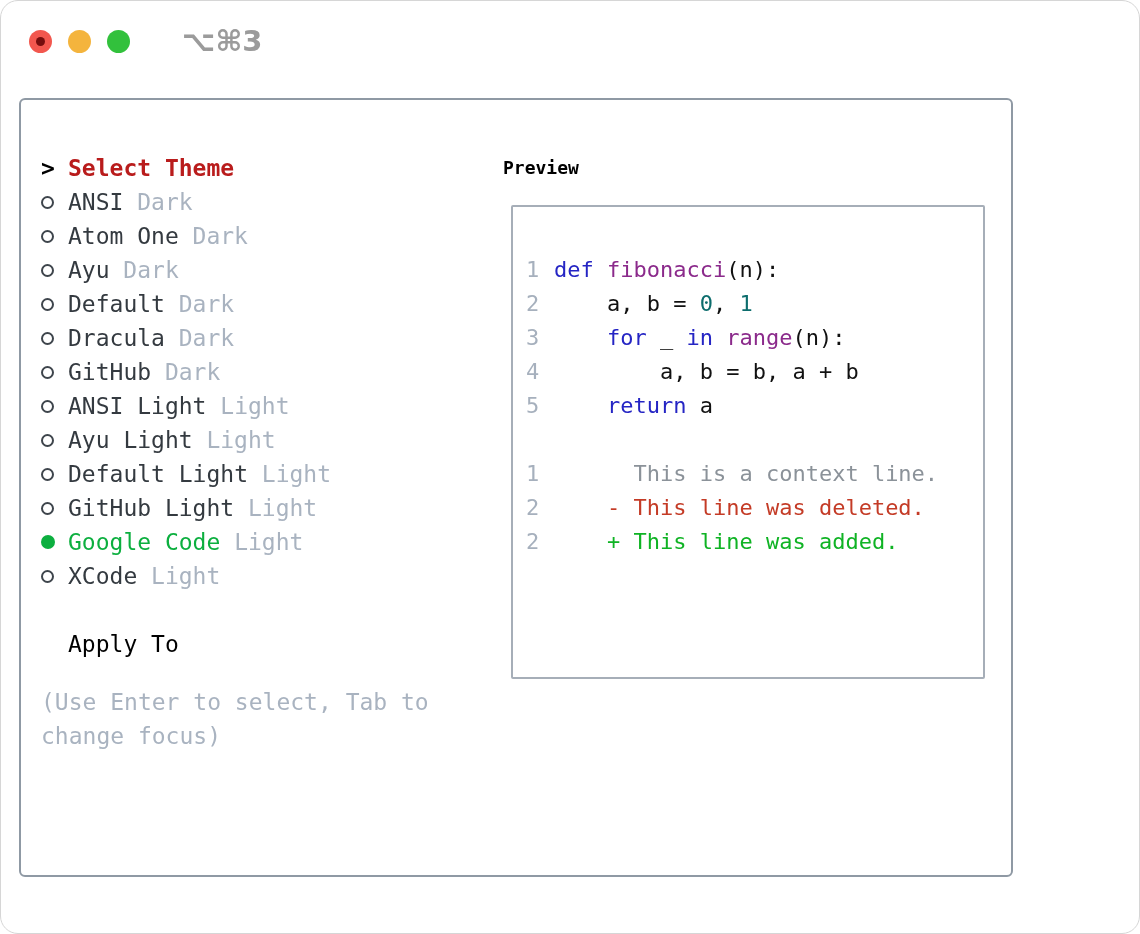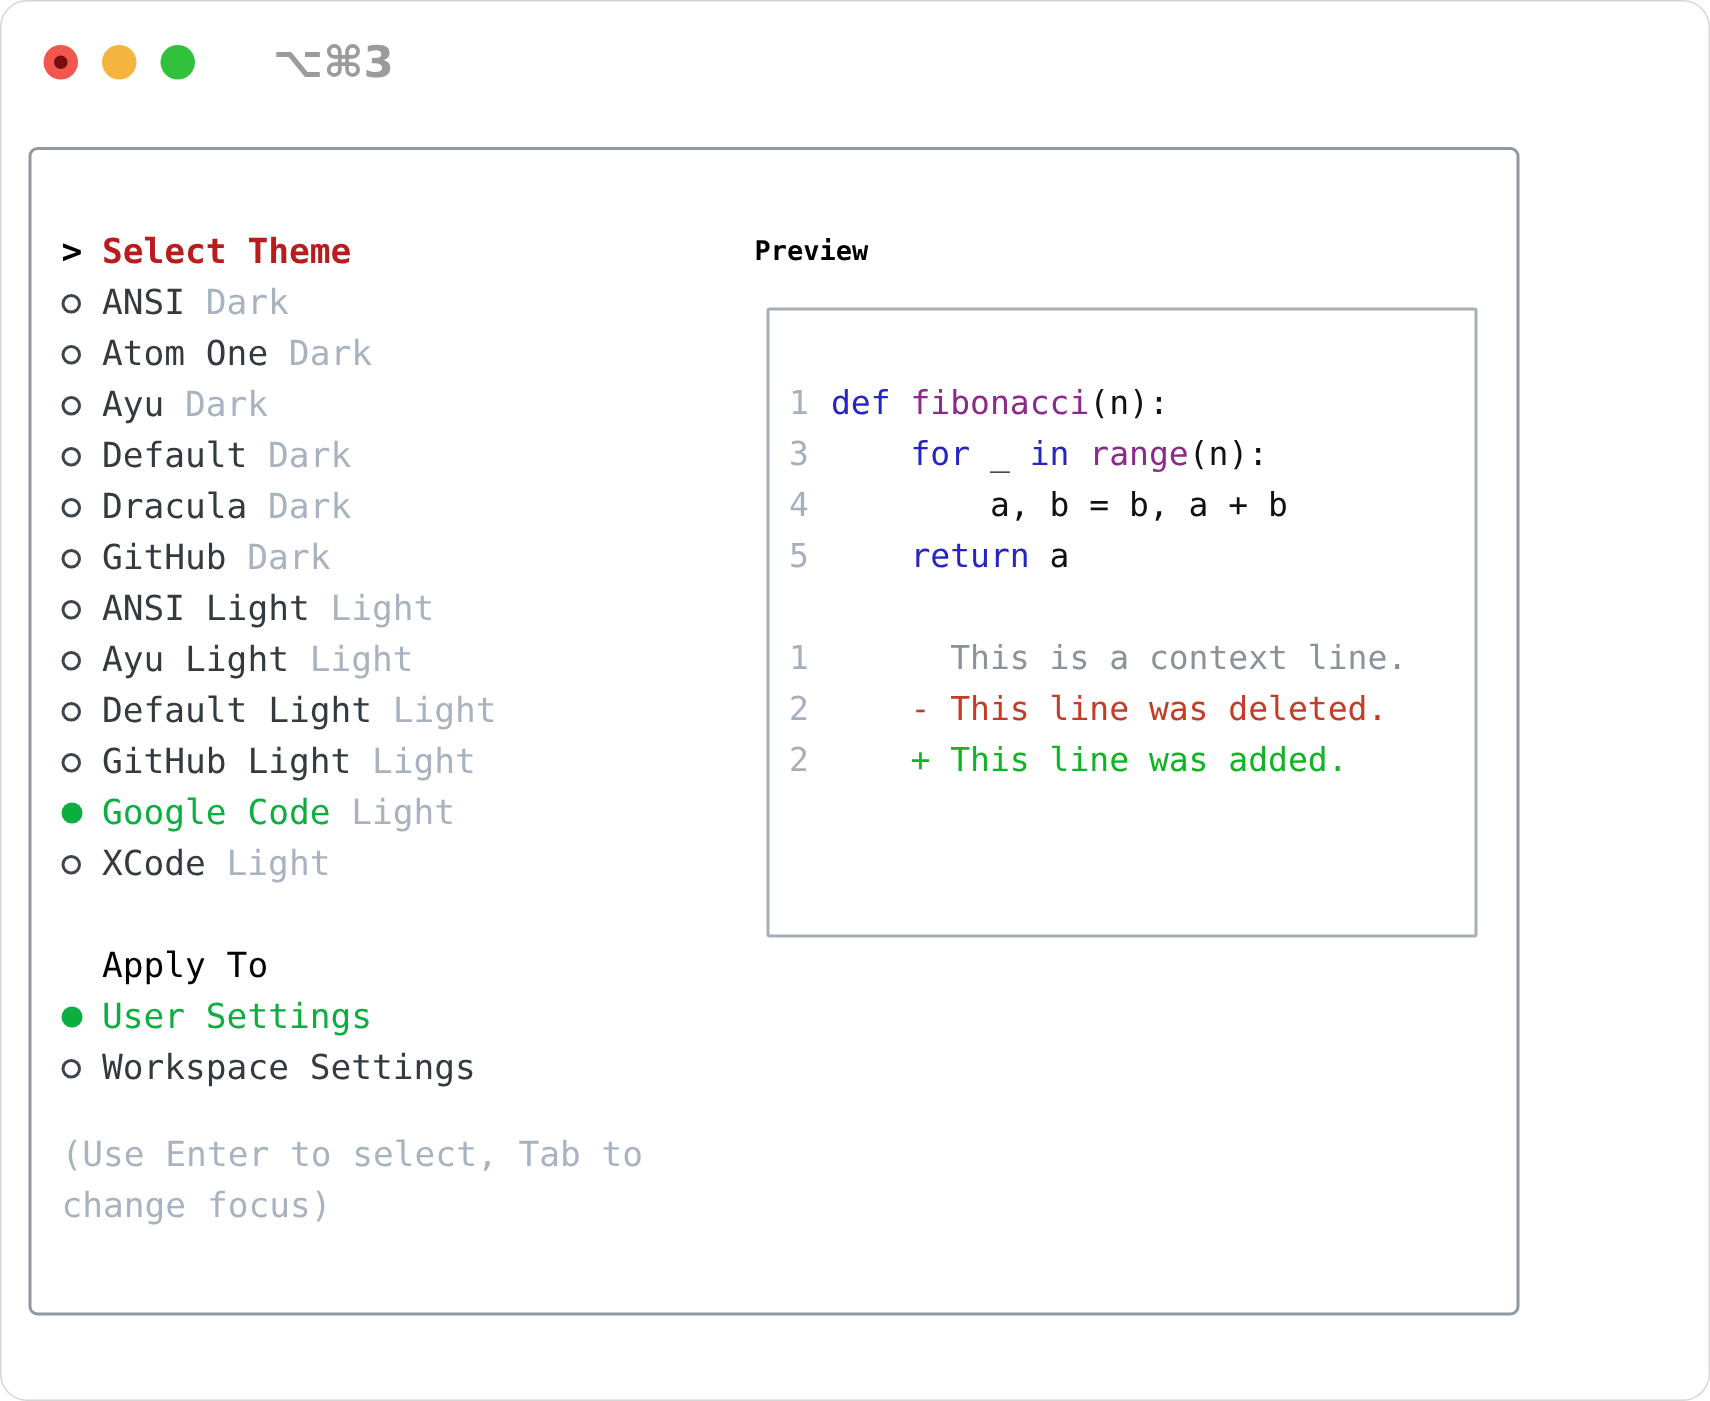--- a/index.html
+++ b/index.html
@@ -50,7 +50,7 @@
   .right-pane { position: absolute; left: 482px; top: 51px; }
   .preview-title { height: 34px; line-height: 34px; font-size: 18px;
                    font-weight: bold; color: #000; }
-  .preview-box { margin-top: 20px; margin-left: 8px; width: 474px; height: 420px;
+  .preview-box { margin-top: 20px; margin-left: 8px; width: 474px; height: 474px;
                  border: 2px solid var(--preview_border); border-radius: 2px;
                  padding: 46px 0 0 13px; background: #fff; overflow: hidden; }
   .pline { height: 34px; line-height: 34px; font-size: 22px; white-space: pre; }

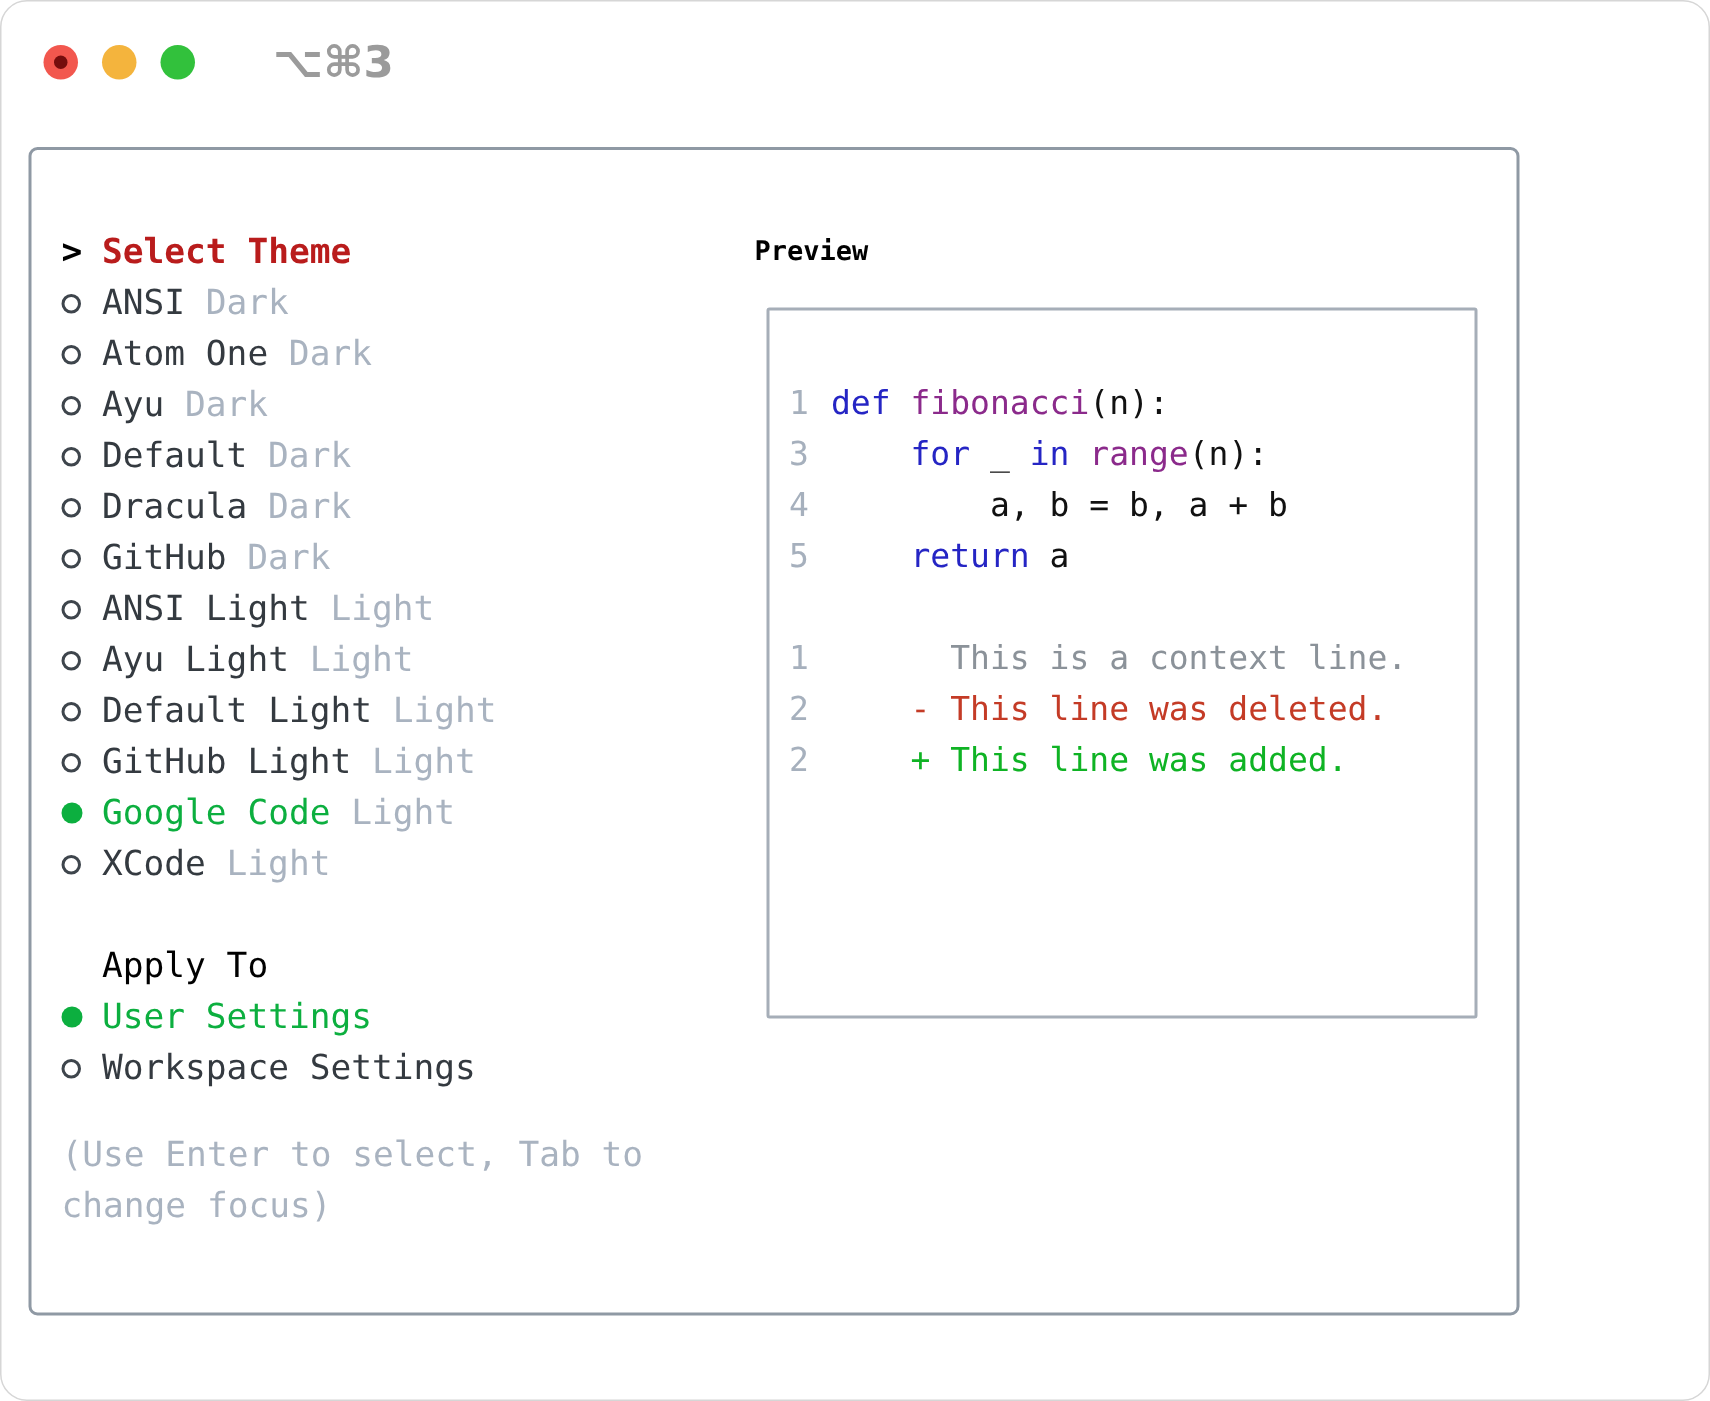--- a/index.html
+++ b/index.html
@@ -123,6 +123,7 @@
       <div class="preview-box">
         <div id="code-lines">
             <div class="pline"><span class="lnum">1</span><span class="tk-kwd">def</span><span class="tk-pln"> </span><span class="tk-typ">fibonacci</span><span class="tk-pln">(n):</span></div>
+            <div class="pline"><span class="lnum">2</span><span class="tk-pln">    a, b = </span><span class="tk-lit">0</span><span class="tk-pln">, </span><span class="tk-lit">1</span></div>
             <div class="pline"><span class="lnum">3</span><span class="tk-pln">    </span><span class="tk-kwd">for</span><span class="tk-pln"> _ </span><span class="tk-kwd">in</span><span class="tk-pln"> </span><span class="tk-typ">range</span><span class="tk-pln">(n):</span></div>
             <div class="pline"><span class="lnum">4</span><span class="tk-pln">        a, b = b, a + b</span></div>
             <div class="pline"><span class="lnum">5</span><span class="tk-pln">    </span><span class="tk-kwd">return</span><span class="tk-pln"> a</span></div>

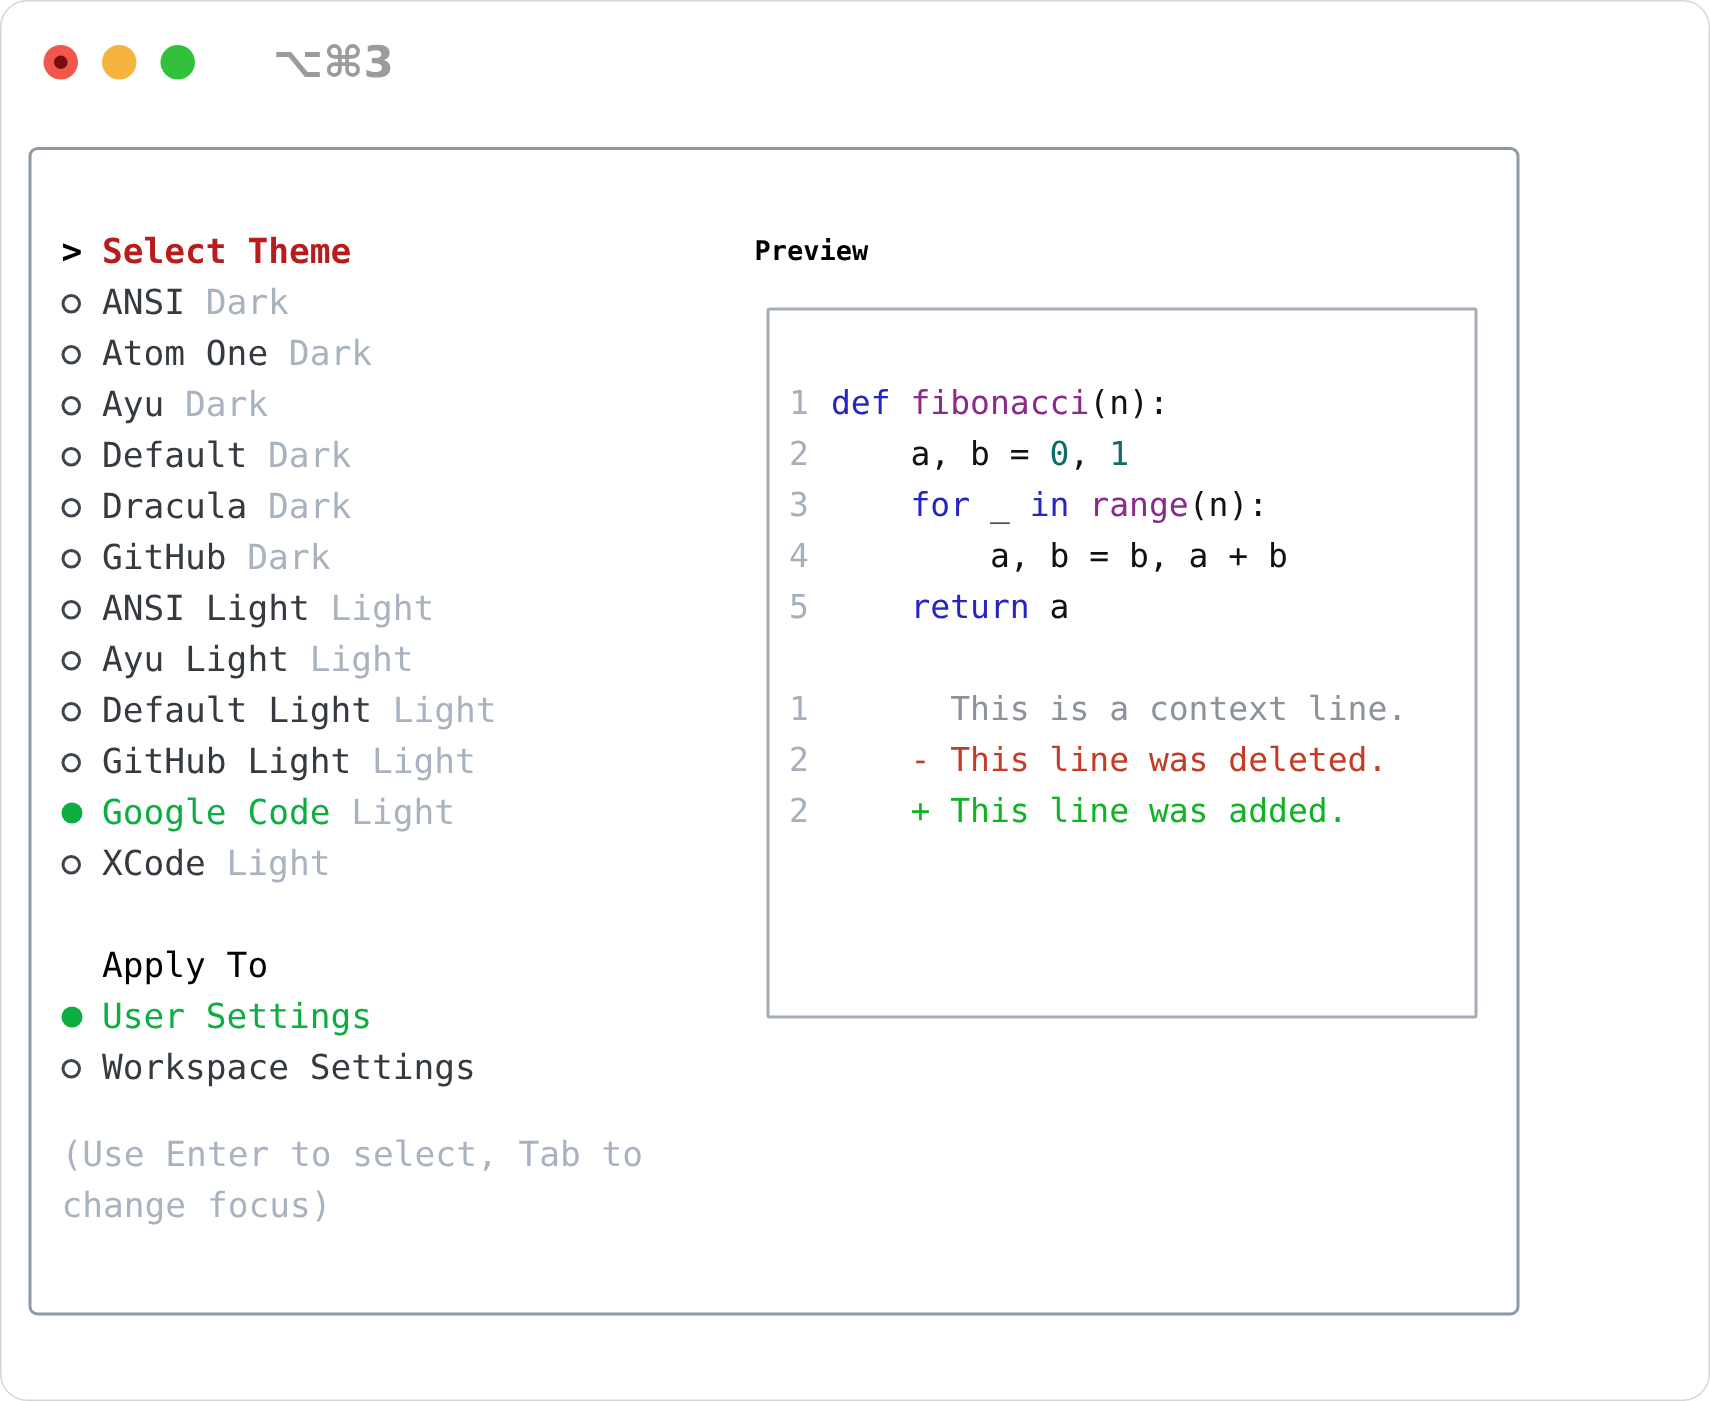--- a/index.html
+++ b/index.html
@@ -106,10 +106,6 @@
           <span class="marker-col"></span>
           <span class="apply-label">Apply To</span>
         </div>
-        <div id="apply-list">
-            <div class="row"><span class="marker-col"><span class="ring sel"></span></span><span class="tname sel">User Settings</span></div>
-            <div class="row"><span class="marker-col"><span class="ring"></span></span><span class="tname">Workspace Settings</span></div>
-          </div>
       </div>
 
       <div class="hint">

